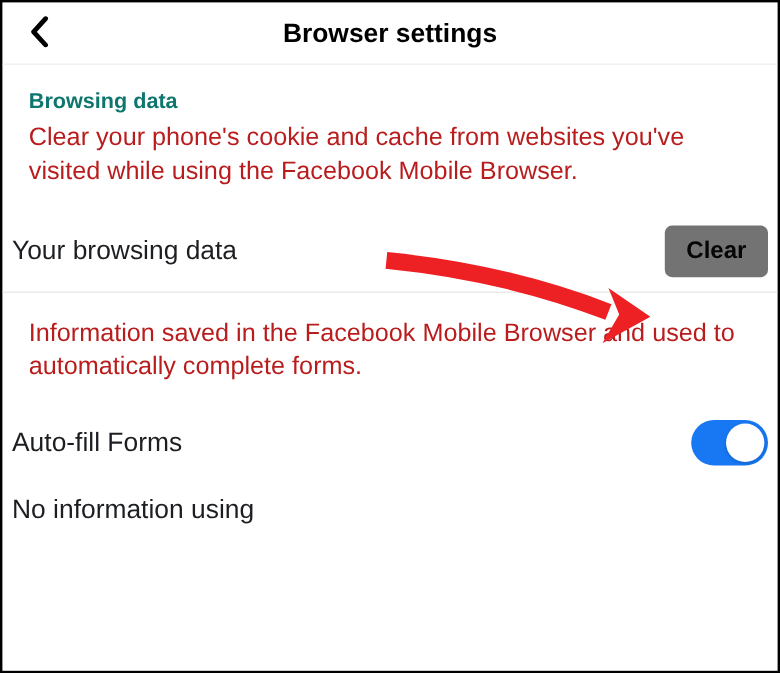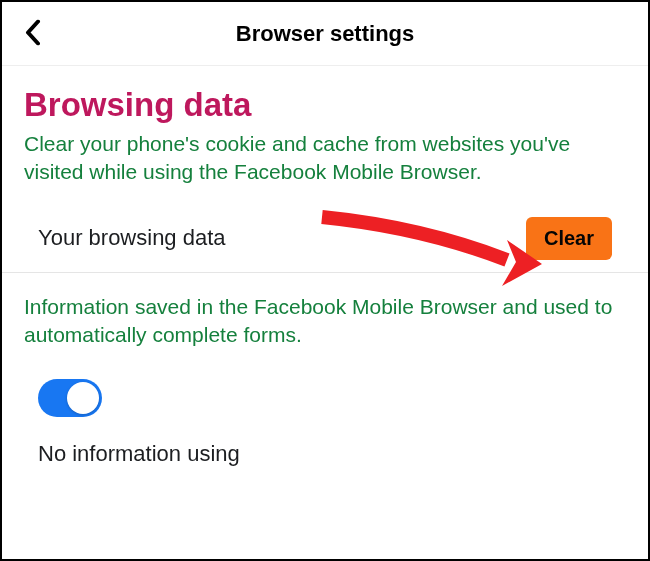--- a/index.html
+++ b/index.html
@@ -15,7 +15,7 @@
       display: flex;
       align-items: center;
       justify-content: center;
-      height: 64px;
+      height: 52px;
       border-bottom: 1px solid #eee;
       position: relative;
     }

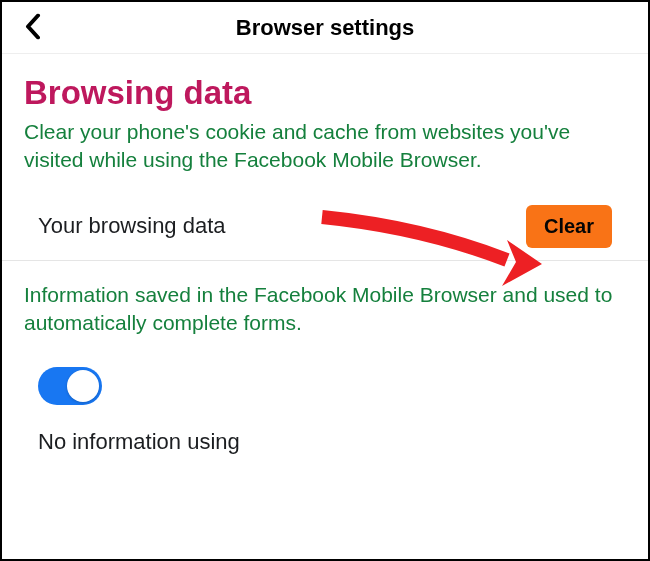--- a/index.html
+++ b/index.html
@@ -38,9 +38,9 @@
       padding: 20px 22px 0 22px;
     }
     .section-title {
-      font-size: 33px;
+      font-size: 18px;
       font-weight: 700;
-      color: #be185d;
+      color: #0f766e;
       margin-bottom: 6px;
     }
     .section-desc {

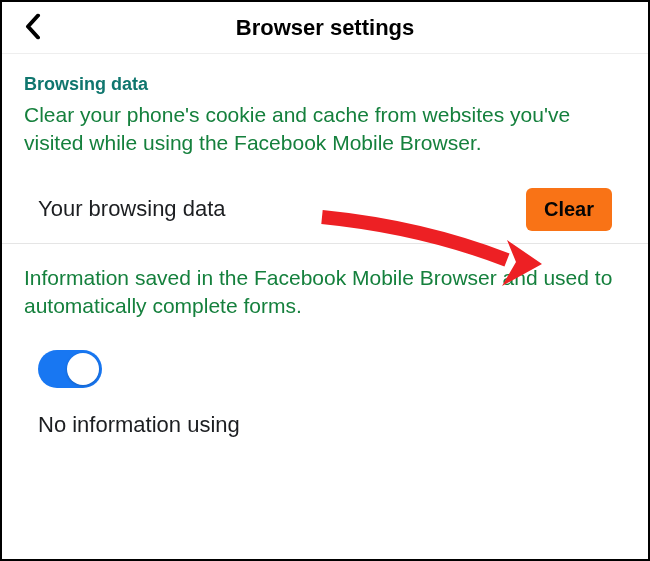--- a/index.html
+++ b/index.html
@@ -46,7 +46,7 @@
     .section-desc {
       font-size: 21px;
       line-height: 1.35;
-      color: #15803d;
+      color: #b91c1c;
       margin-bottom: 18px;
     }
     .row {

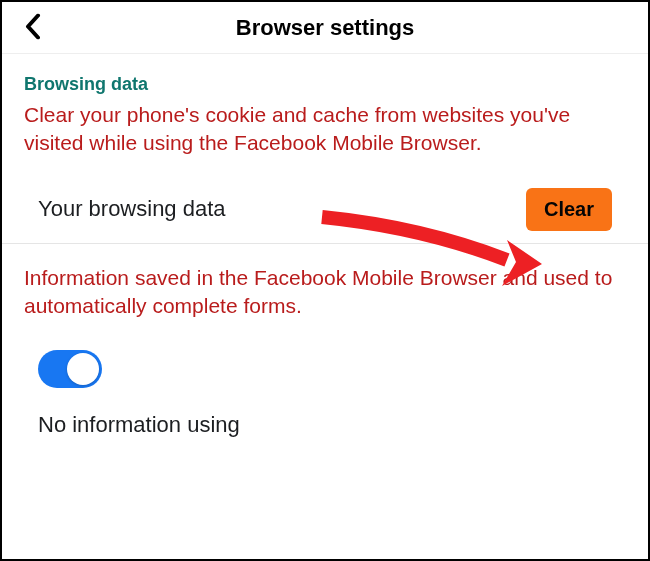--- a/index.html
+++ b/index.html
@@ -53,7 +53,7 @@
       display: flex;
       align-items: center;
       justify-content: space-between;
-      padding: 12px 36px;
+      padding: 12px 8px;
       border-bottom: 1px solid #e5e5e5;
     }
     .row-nob {

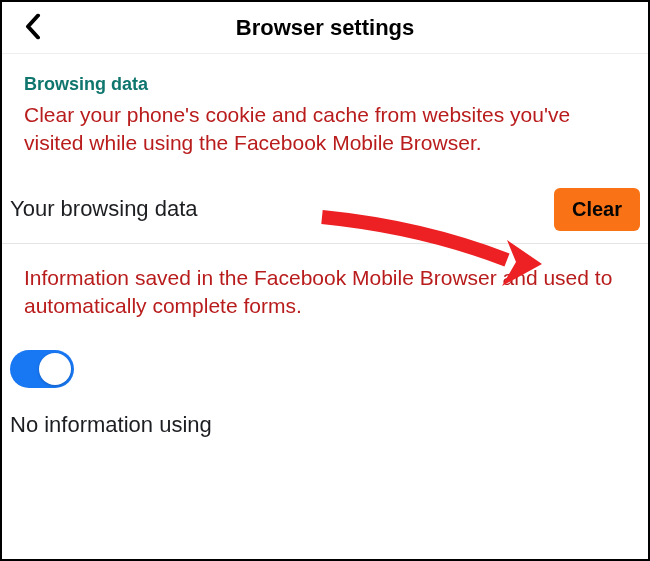--- a/index.html
+++ b/index.html
@@ -64,7 +64,7 @@
       color: #1c1e21;
     }
     .btn-grey {
-      background: #f97316;
+      background: #737373;
       border: none;
       border-radius: 6px;
       padding: 10px 18px;

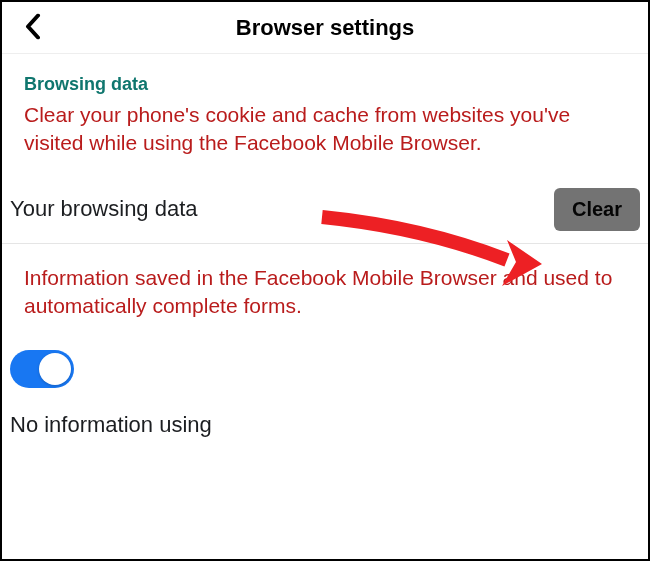--- a/index.html
+++ b/index.html
@@ -124,6 +124,7 @@
 </div>
 
 <div class="row row-nob">
+  <div class="row-label">Auto-fill Forms</div>
   <div class="toggle">
     <div class="toggle-knob"></div>
   </div>

